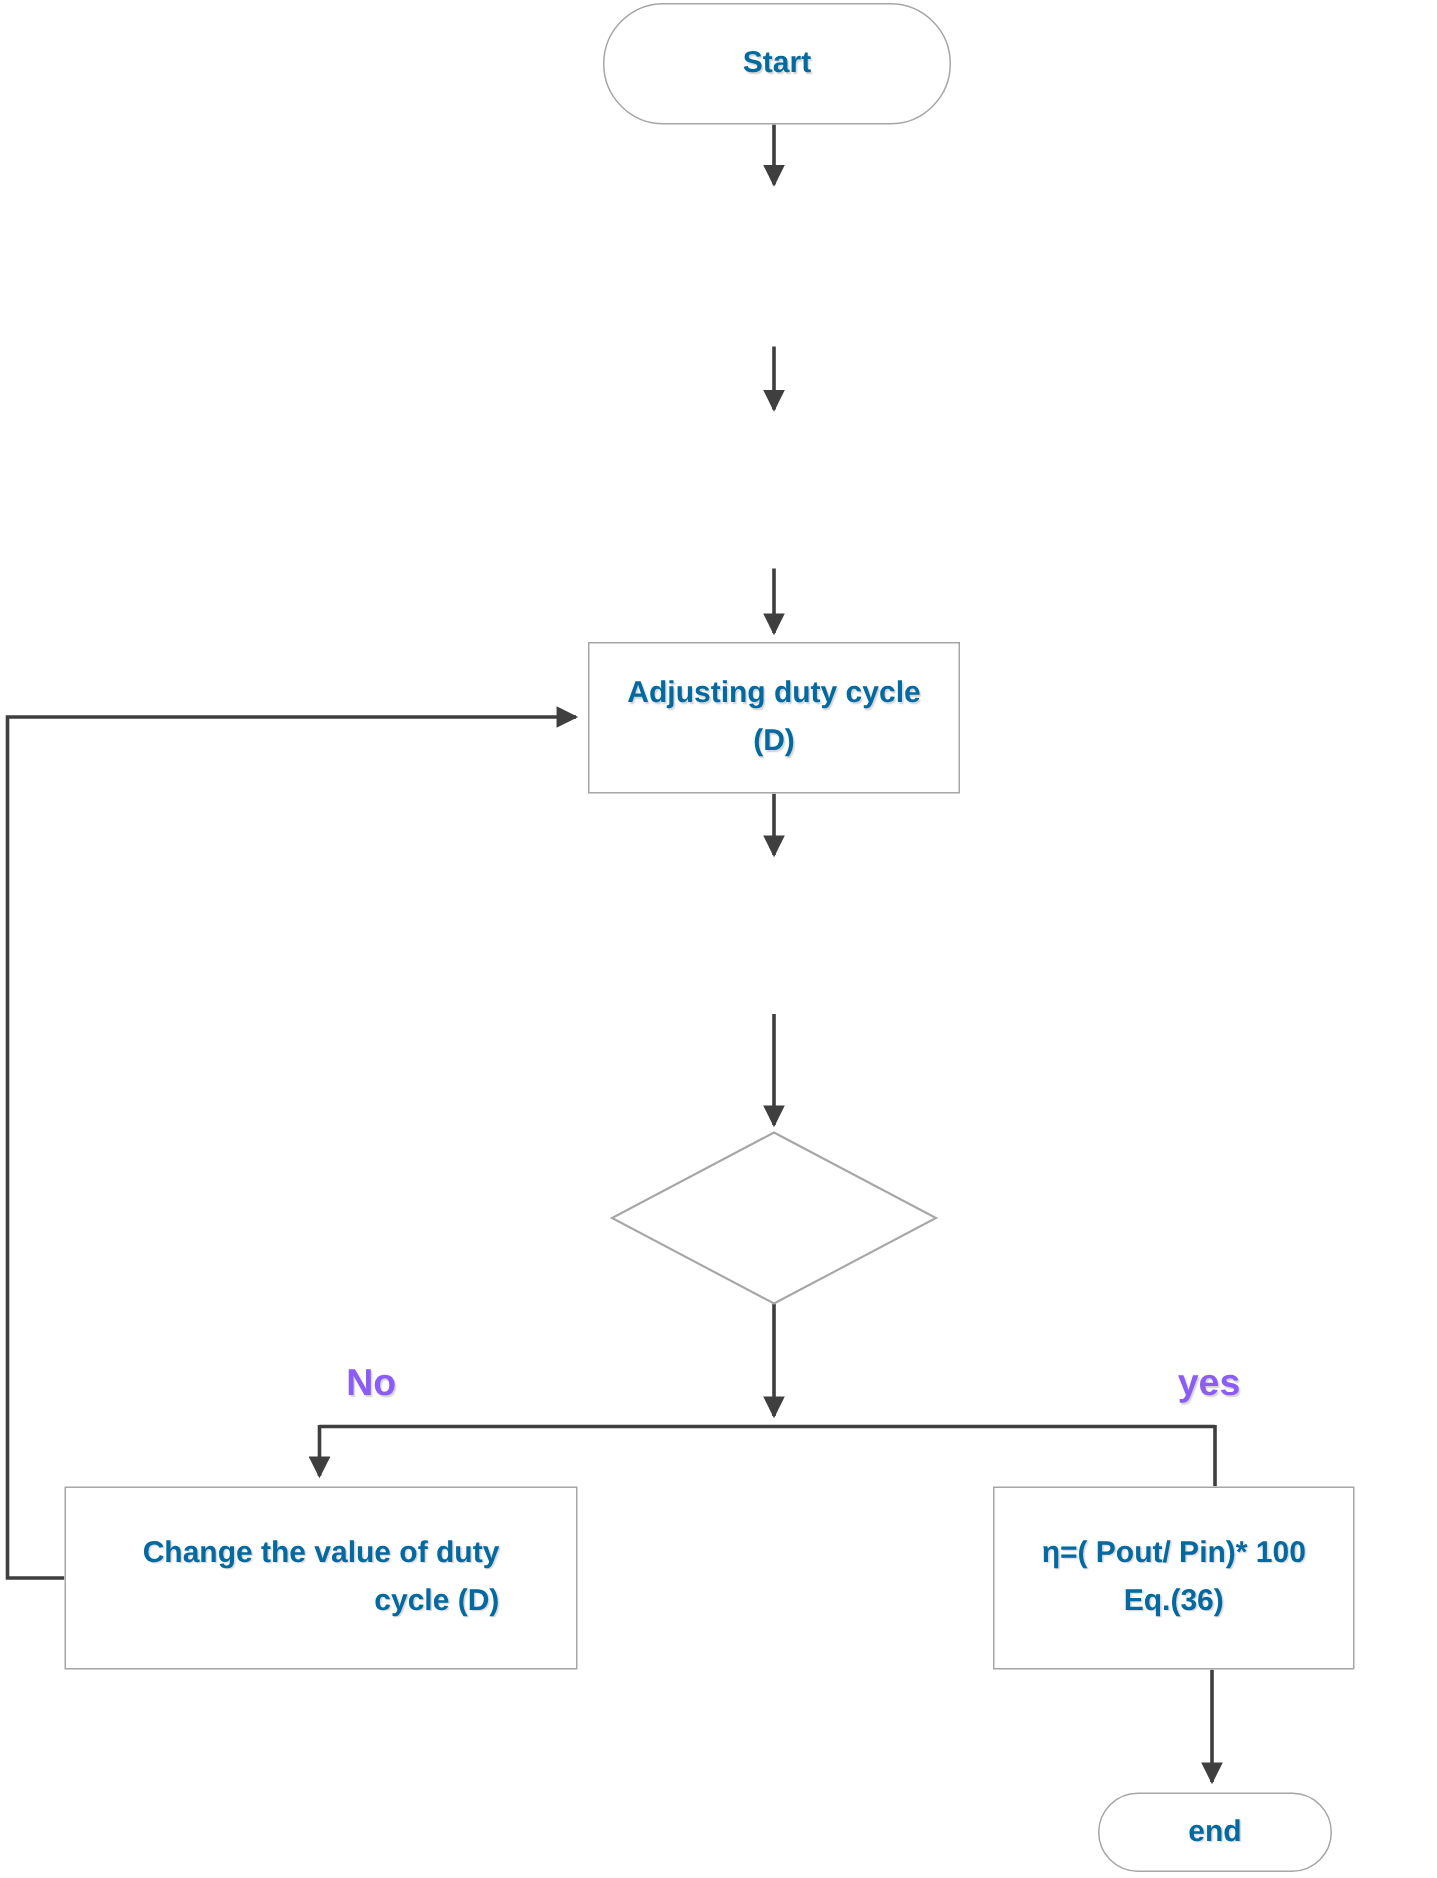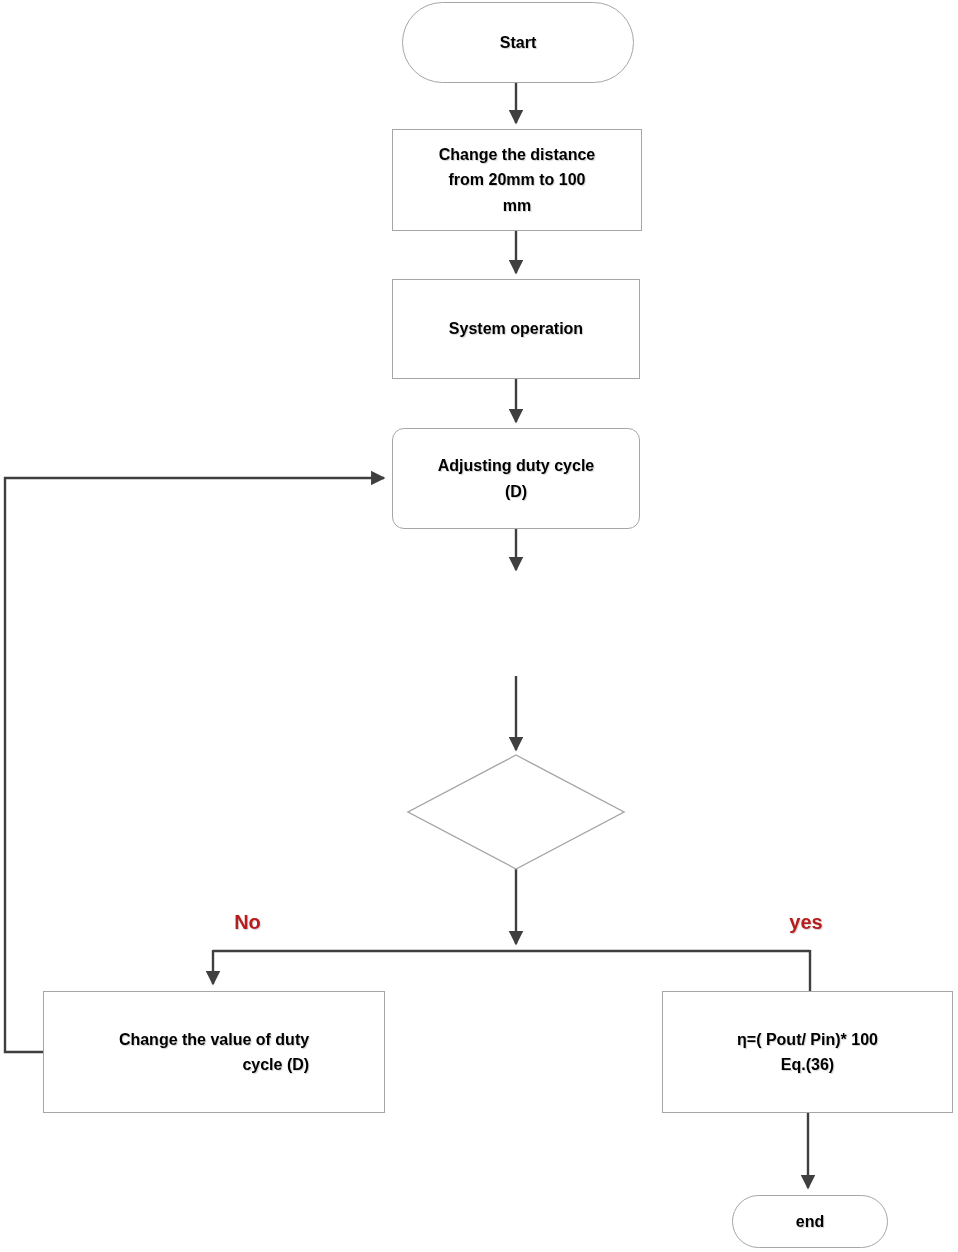--- a/index.html
+++ b/index.html
@@ -32,9 +32,9 @@
     justify-content: center;
     text-align: center;
     font-weight: bold;
-    font-size: 16px;
+    font-size: 20px;
     line-height: 1.58;
-    color: #000000;
+    color: #0369a1;
     white-space: pre-line;
     text-shadow: 1px 1px 1px rgba(0,0,0,0.18);
   }

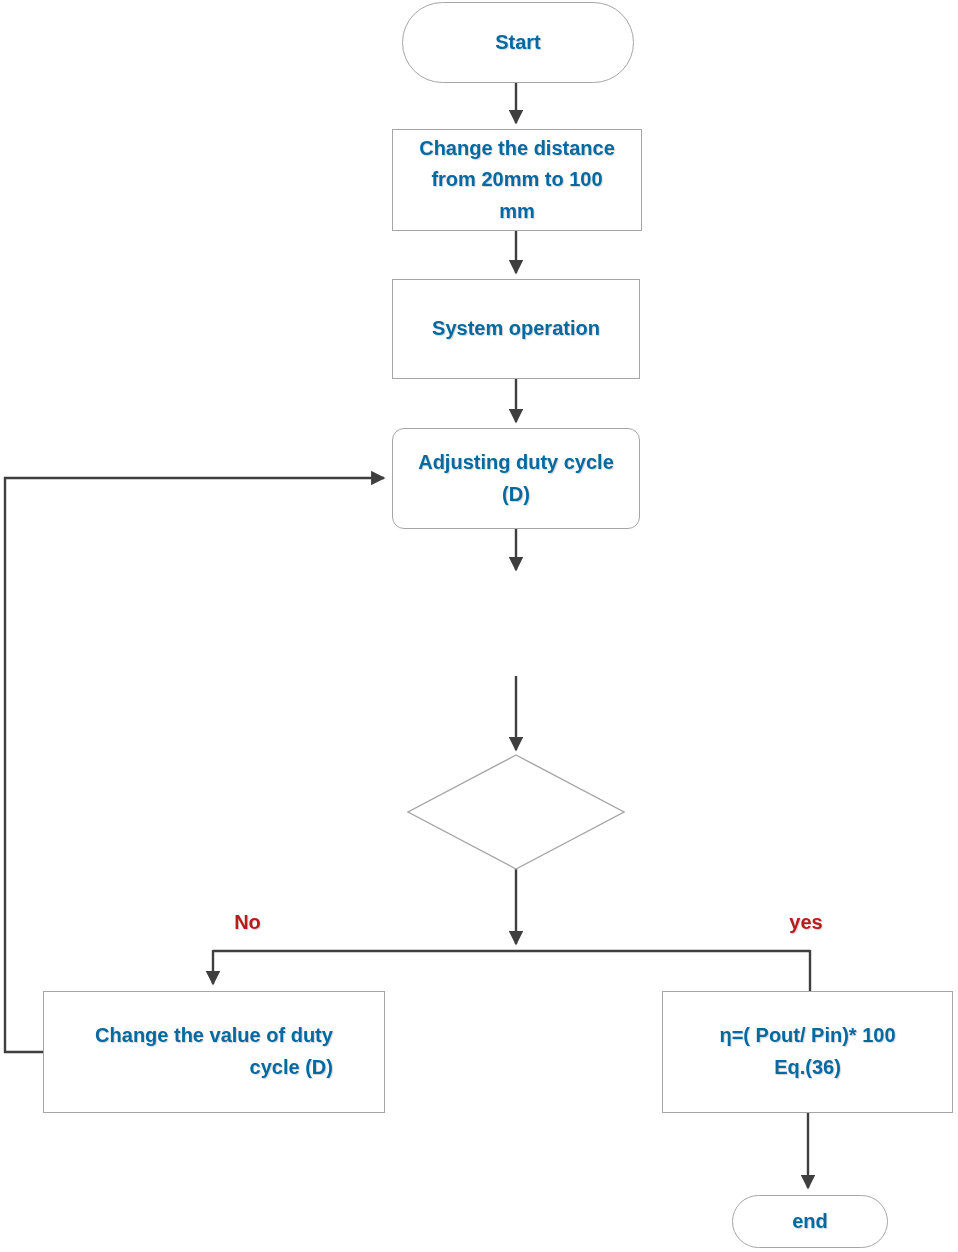--- a/index.html
+++ b/index.html
@@ -98,9 +98,6 @@
 
   <div class="node terminator" style="left:402px; top:2px; width:232px; height:81px;">Start</div>
 
-  <div class="node" style="left:392px; top:129px; width:250px; height:102px;">Change the distance
-from 20mm to 100
-mm</div>
 
   <div class="node" style="left:392px; top:279px; width:248px; height:100px;">System operation</div>
 

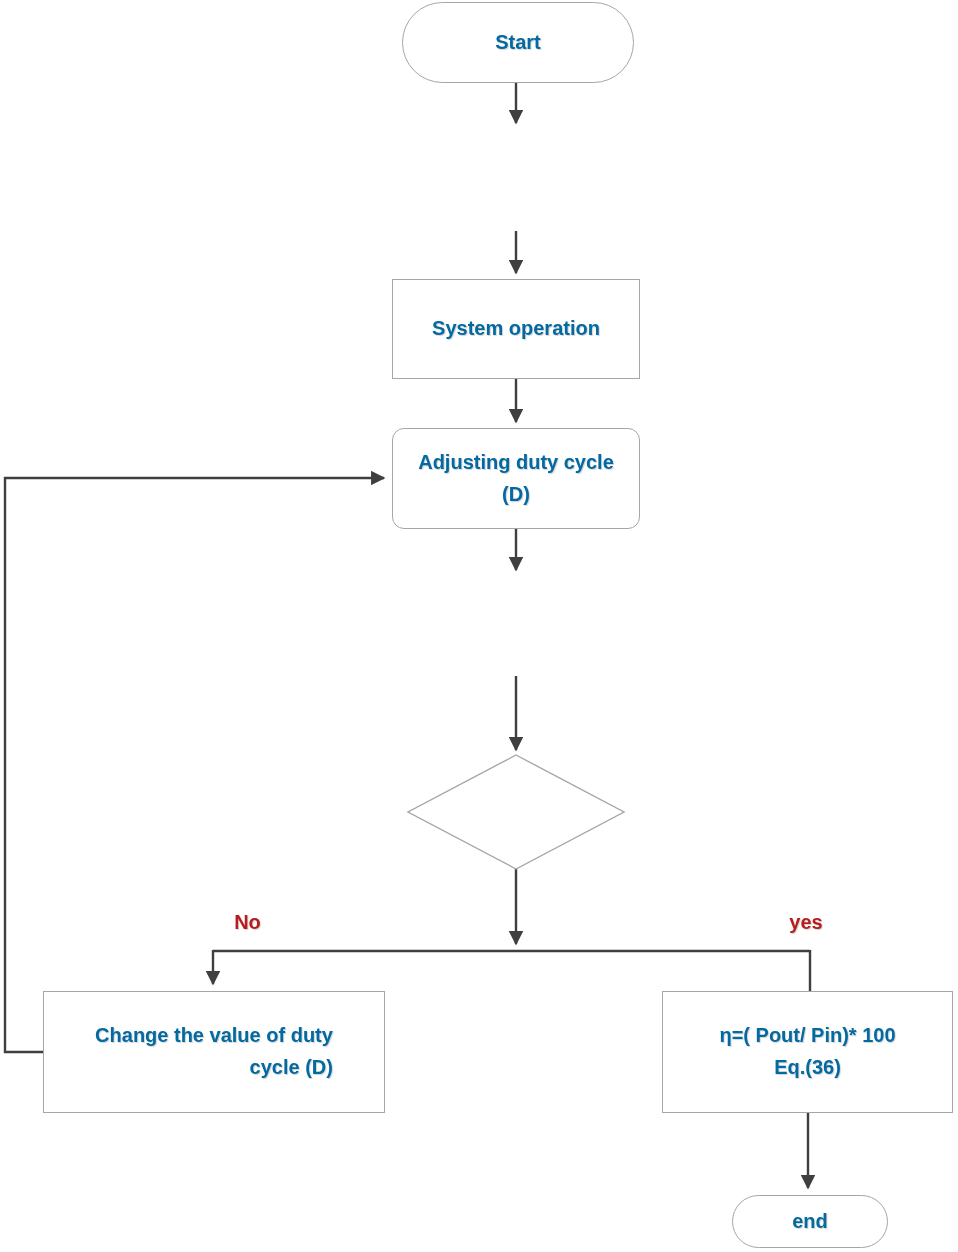--- a/index.html
+++ b/index.html
@@ -99,7 +99,6 @@
   <div class="node terminator" style="left:402px; top:2px; width:232px; height:81px;">Start</div>
 
 
-  <div class="node" style="left:392px; top:279px; width:248px; height:100px;">System operation</div>
 
   <div class="node" style="left:392px; top:428px; width:248px; height:101px;border-radius:12px;">Adjusting duty cycle
 (D)</div>

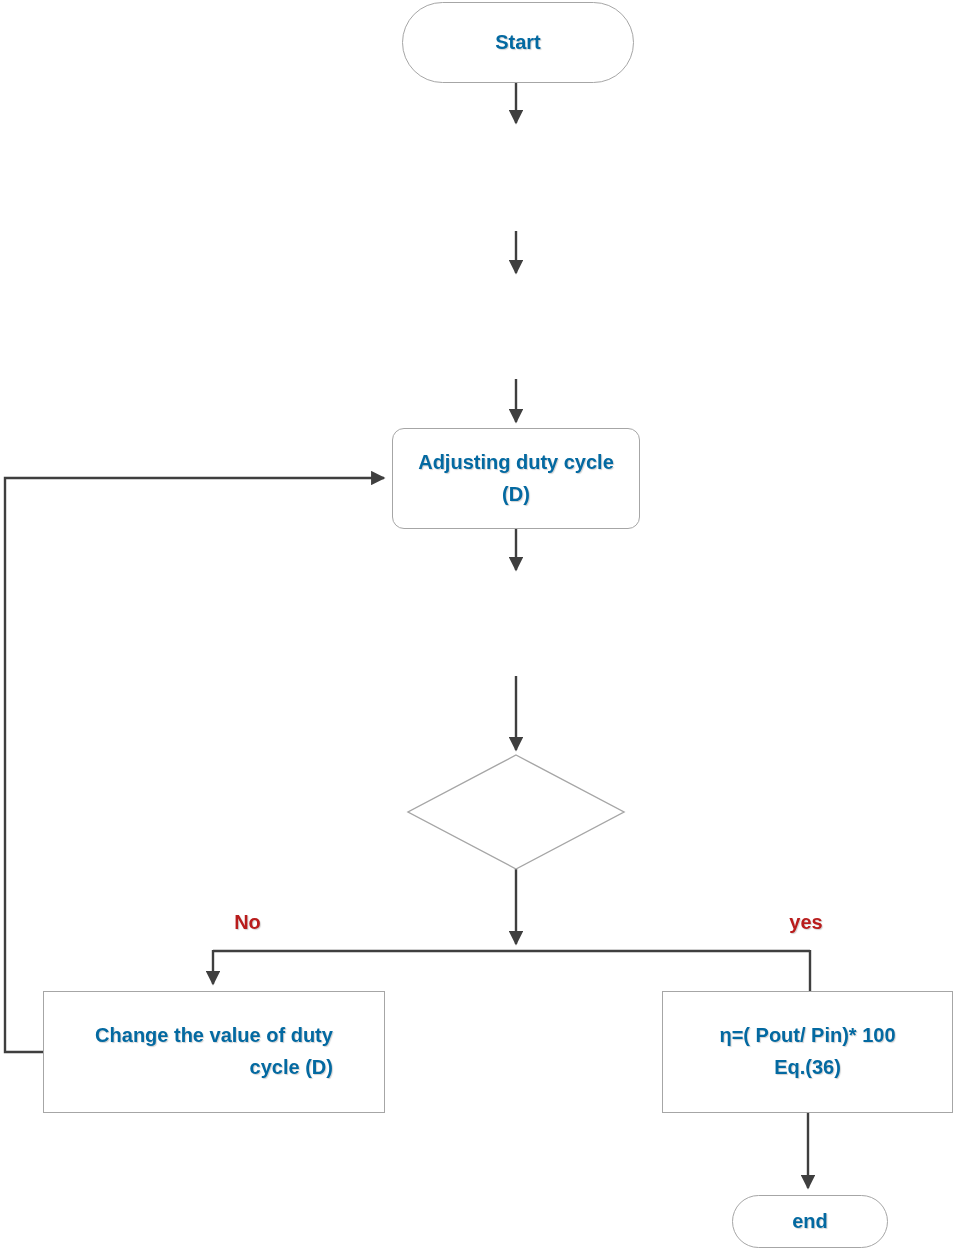--- a/index.html
+++ b/index.html
@@ -100,7 +100,7 @@
 
 
 
-  <div class="node" style="left:392px; top:428px; width:248px; height:101px;border-radius:12px;">Adjusting duty cycle
+  <div class="node" style="left:392px; top:428px; width:248px; height:101px;">Adjusting duty cycle
 (D)</div>
 
 

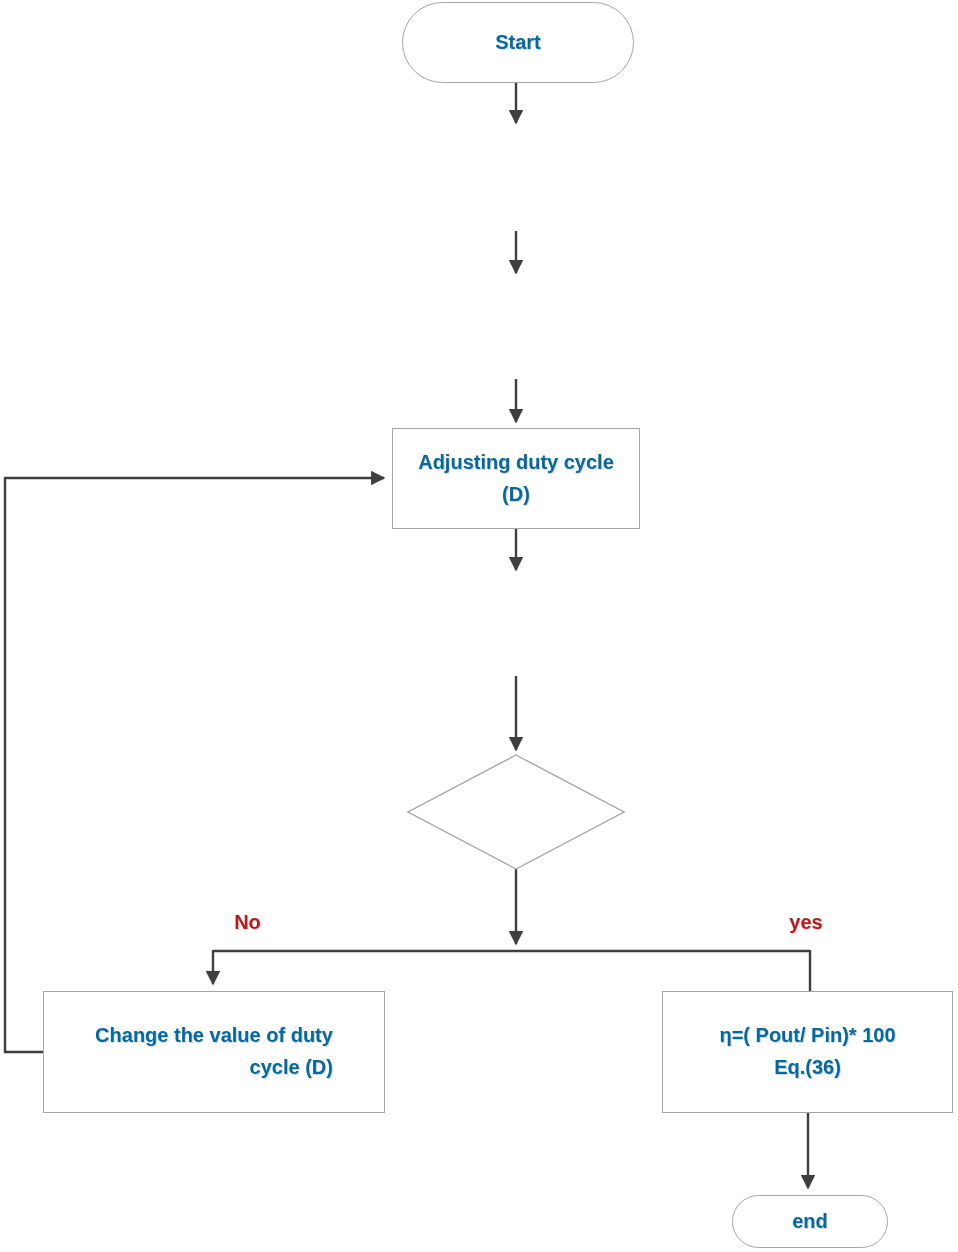--- a/index.html
+++ b/index.html
@@ -51,8 +51,8 @@
     border: none;
     background: transparent;
     font-weight: bold;
-    font-size: 20px;
-    color: #b91c1c;
+    font-size: 25px;
+    color: #8b5cf6;
     display: flex;
     align-items: center;
     justify-content: center;

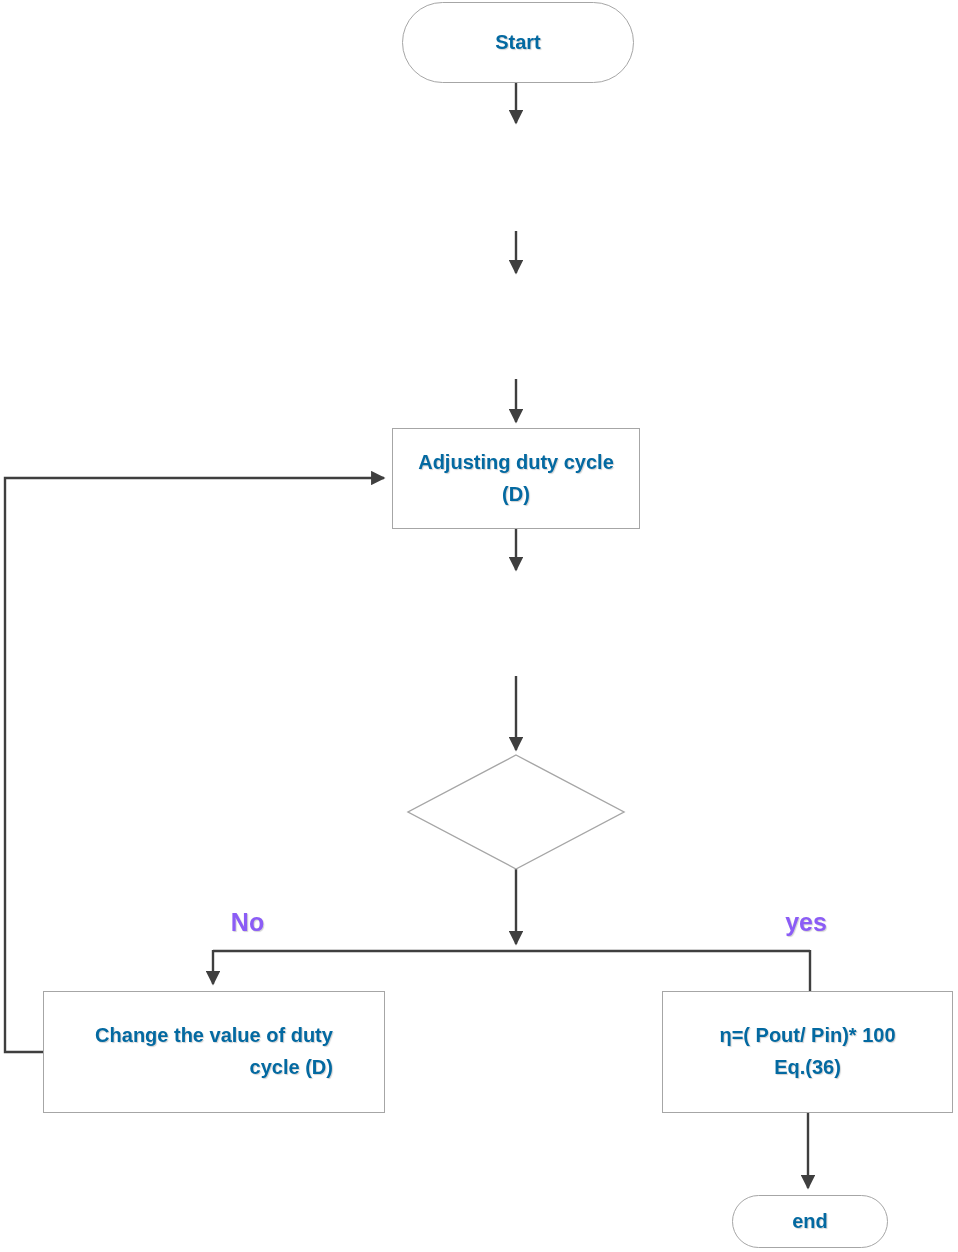--- a/index.html
+++ b/index.html
@@ -111,7 +111,7 @@
   <div class="node" style="left:43px; top:991px; width:342px; height:122px;text-align:right;">Change  the value of duty
 cycle (D)</div>
 
-  <div class="node" style="left:662px; top:991px; width:291px; height:122px;">η=( Pout/ Pin)* 100
+  <div class="node" style="left:662px; top:991px; width:241px; height:122px;">η=( Pout/ Pin)* 100
 Eq.(36)</div>
 
   <div class="node terminator" style="left:732px; top:1195px; width:156px; height:53px;">end</div>

